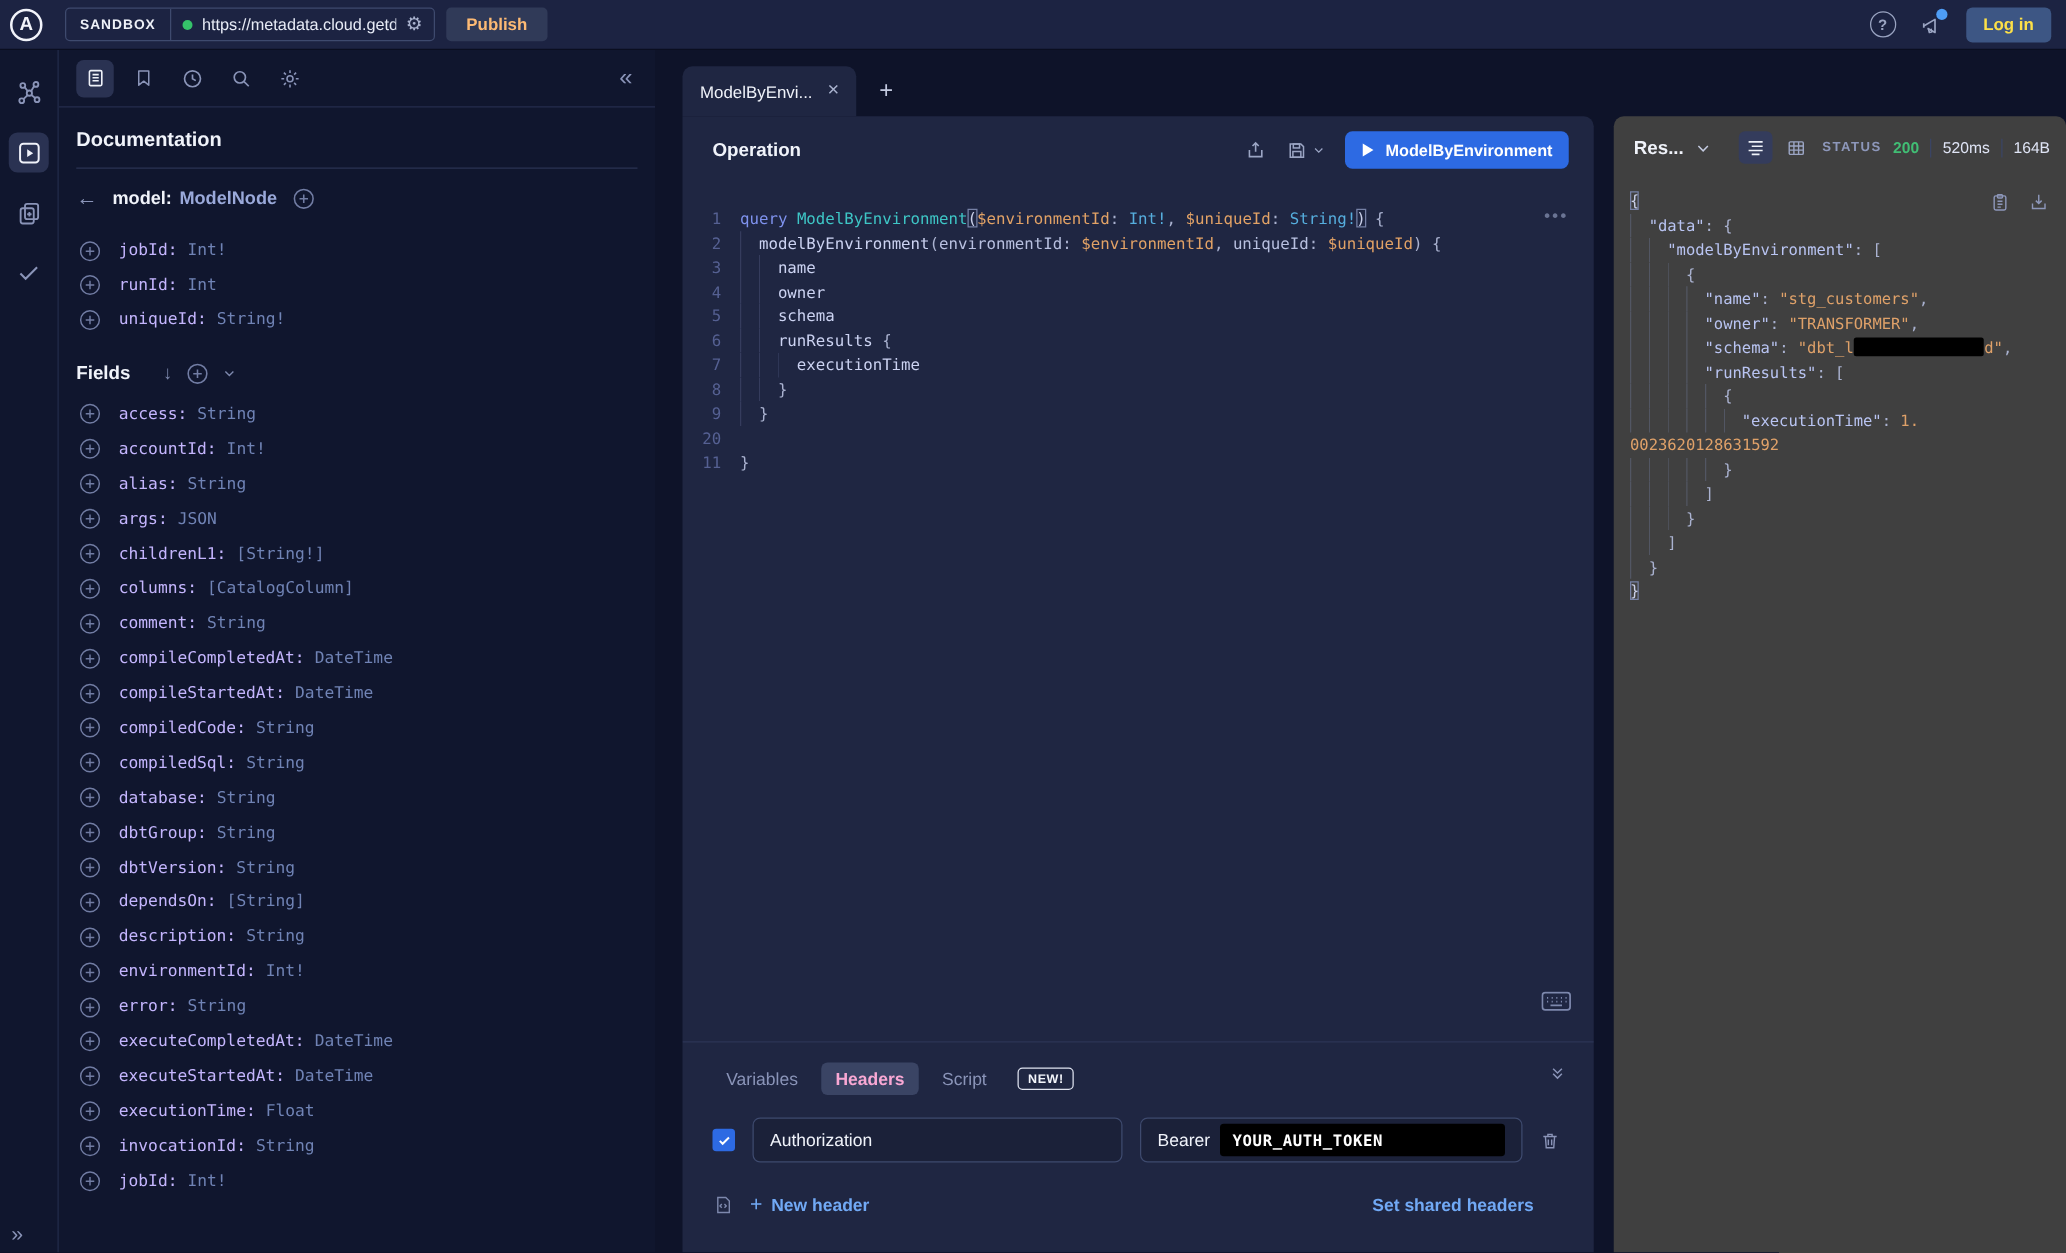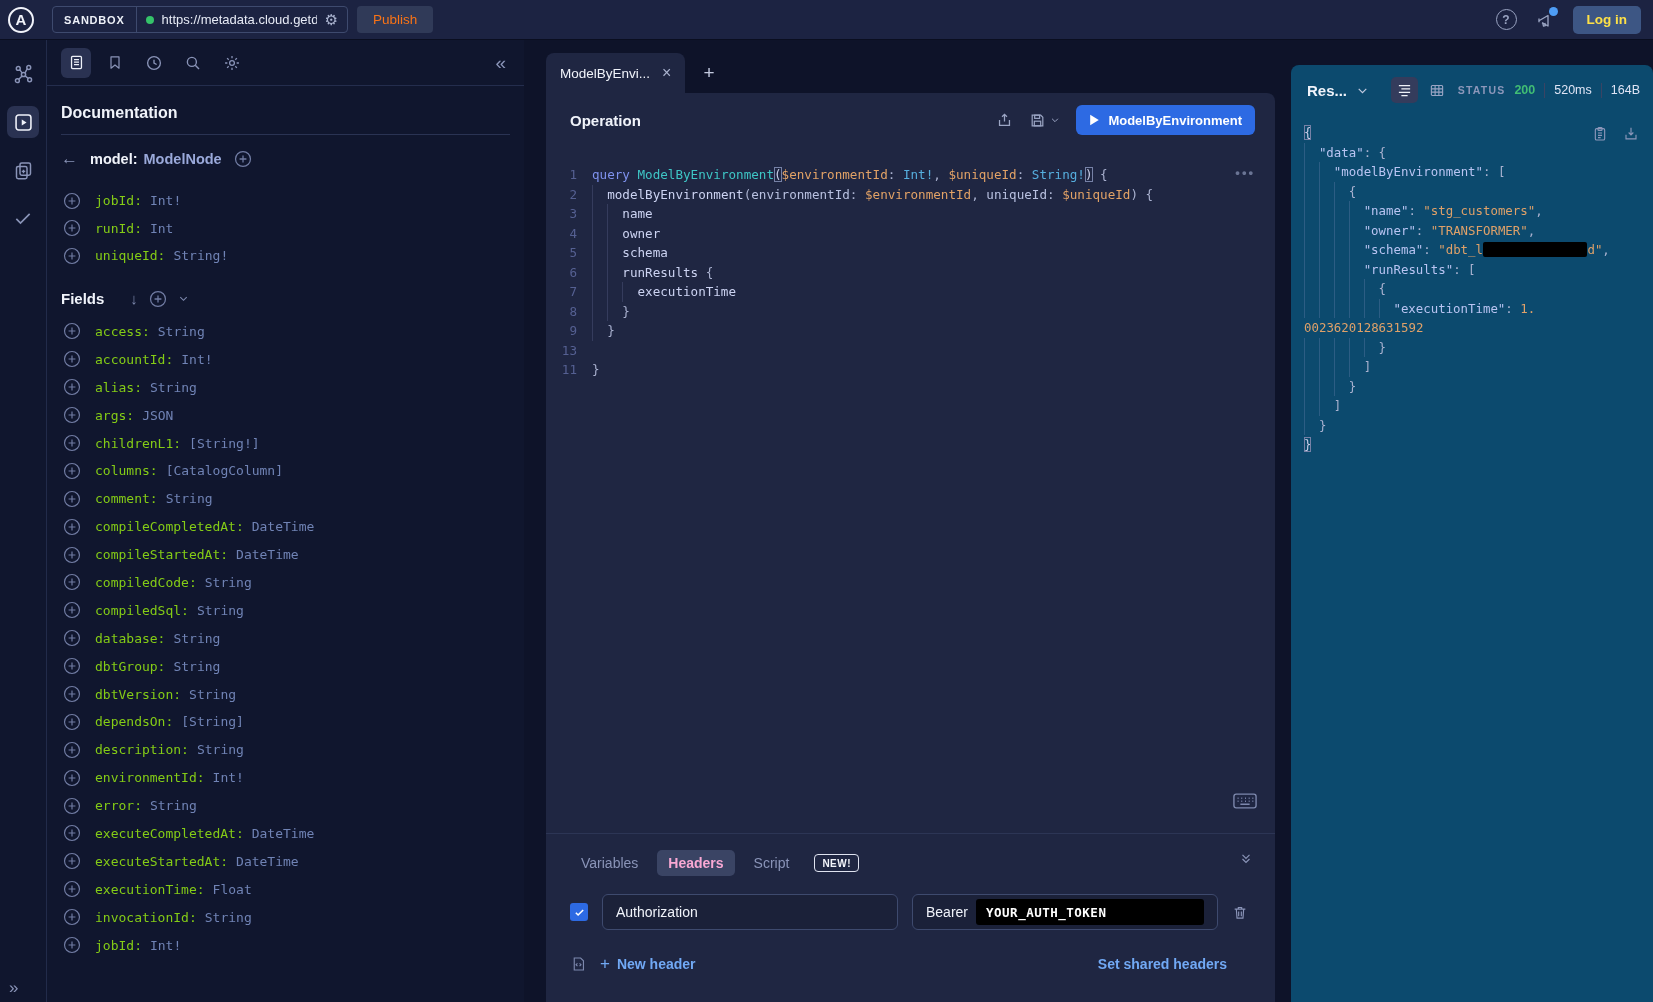--- a/index.html
+++ b/index.html
@@ -35,7 +35,7 @@
   .gearglyph { color:#aab3cf; font-size:15px; line-height:1; }
   .btn-publish {
     margin-left:9px; height:27px; padding:0 16px; border-radius:4px;
-    background:#303a58; color:#f97316; font-size:13.5px; font-weight:normal;
+    background:#303a58; color:#fdba74; font-size:13.5px; font-weight:bold;
     display:flex; align-items:center; border:none;
   }
   .topbar-right { margin-left:auto; display:flex; align-items:center; gap:18px; }

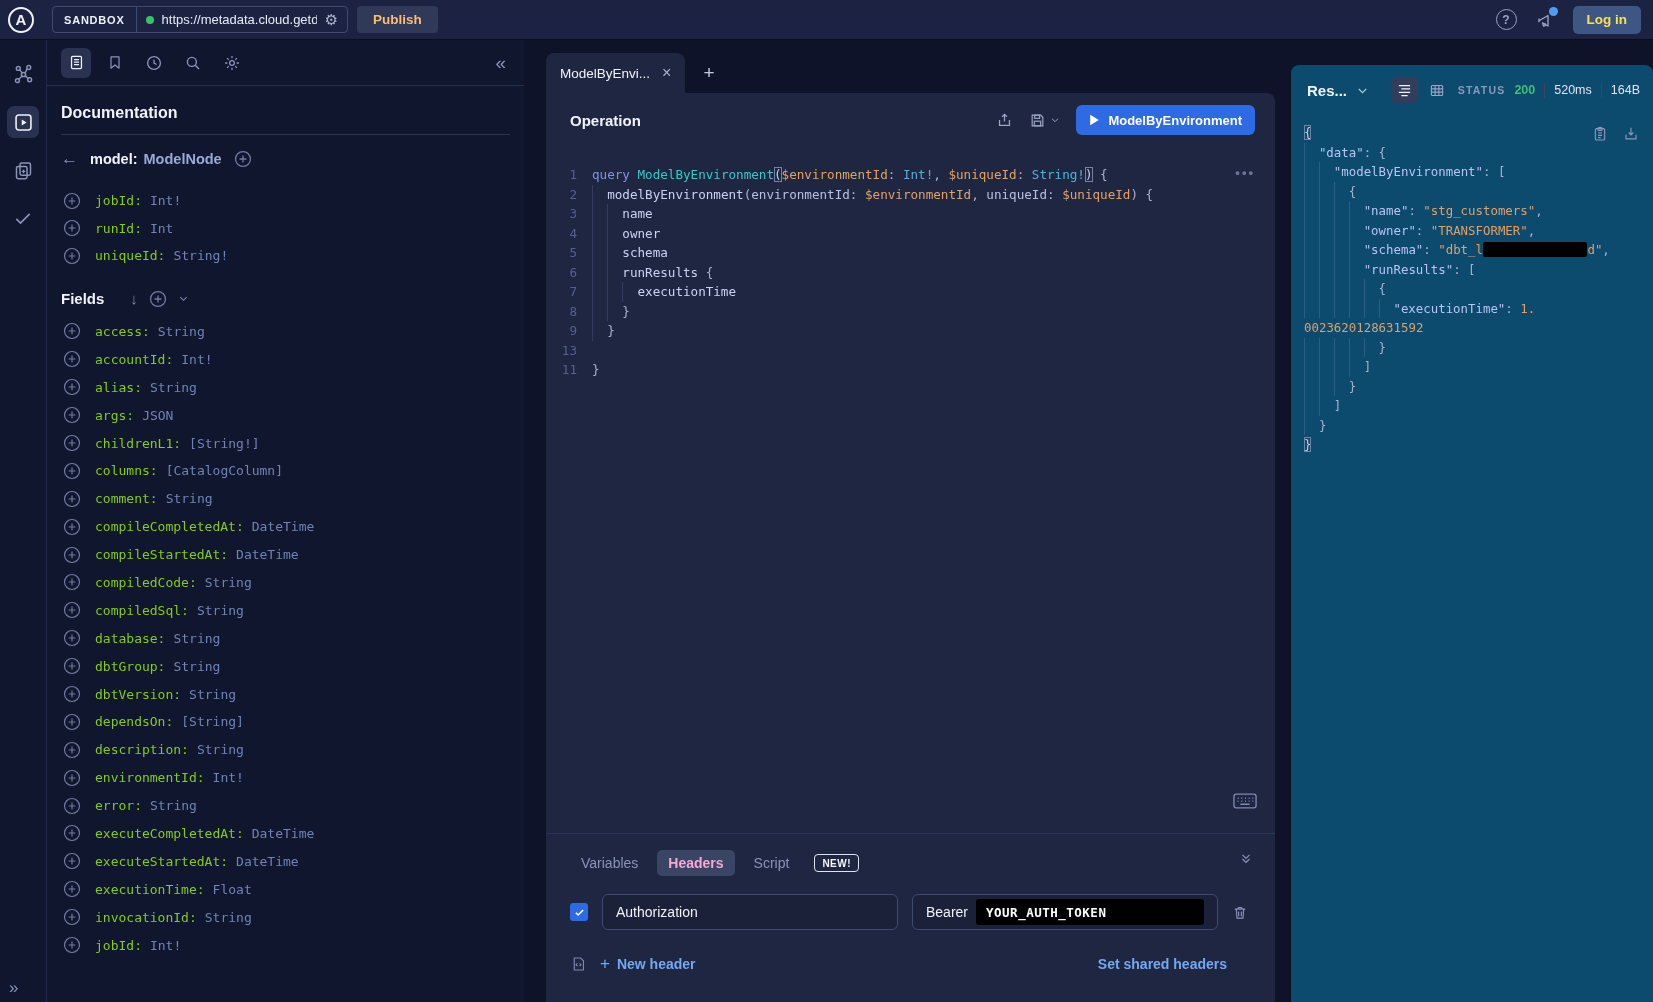--- a/index.html
+++ b/index.html
@@ -168,7 +168,7 @@
 
   
   .right-col { width:362px; margin-left:16px; display:flex; flex-direction:column; }
-  .resppanel { margin-top:25px; flex:1; border-radius:8px 8px 0 0; background:#0c4a6e; display:flex; flex-direction:column; overflow:hidden; }
+  .resppanel { margin-top:53px; flex:1; border-radius:8px 8px 0 0; background:#404040; display:flex; flex-direction:column; overflow:hidden; }
   .respheader { height:50px; display:flex; align-items:center; padding:0 13px 0 16px; }
   .resptitle { font-size:15px; font-weight:bold; color:#f0f3fa; display:flex; align-items:center; gap:9px; }
   .view-toggles { display:flex; align-items:center; gap:5px; margin-left:22px; }

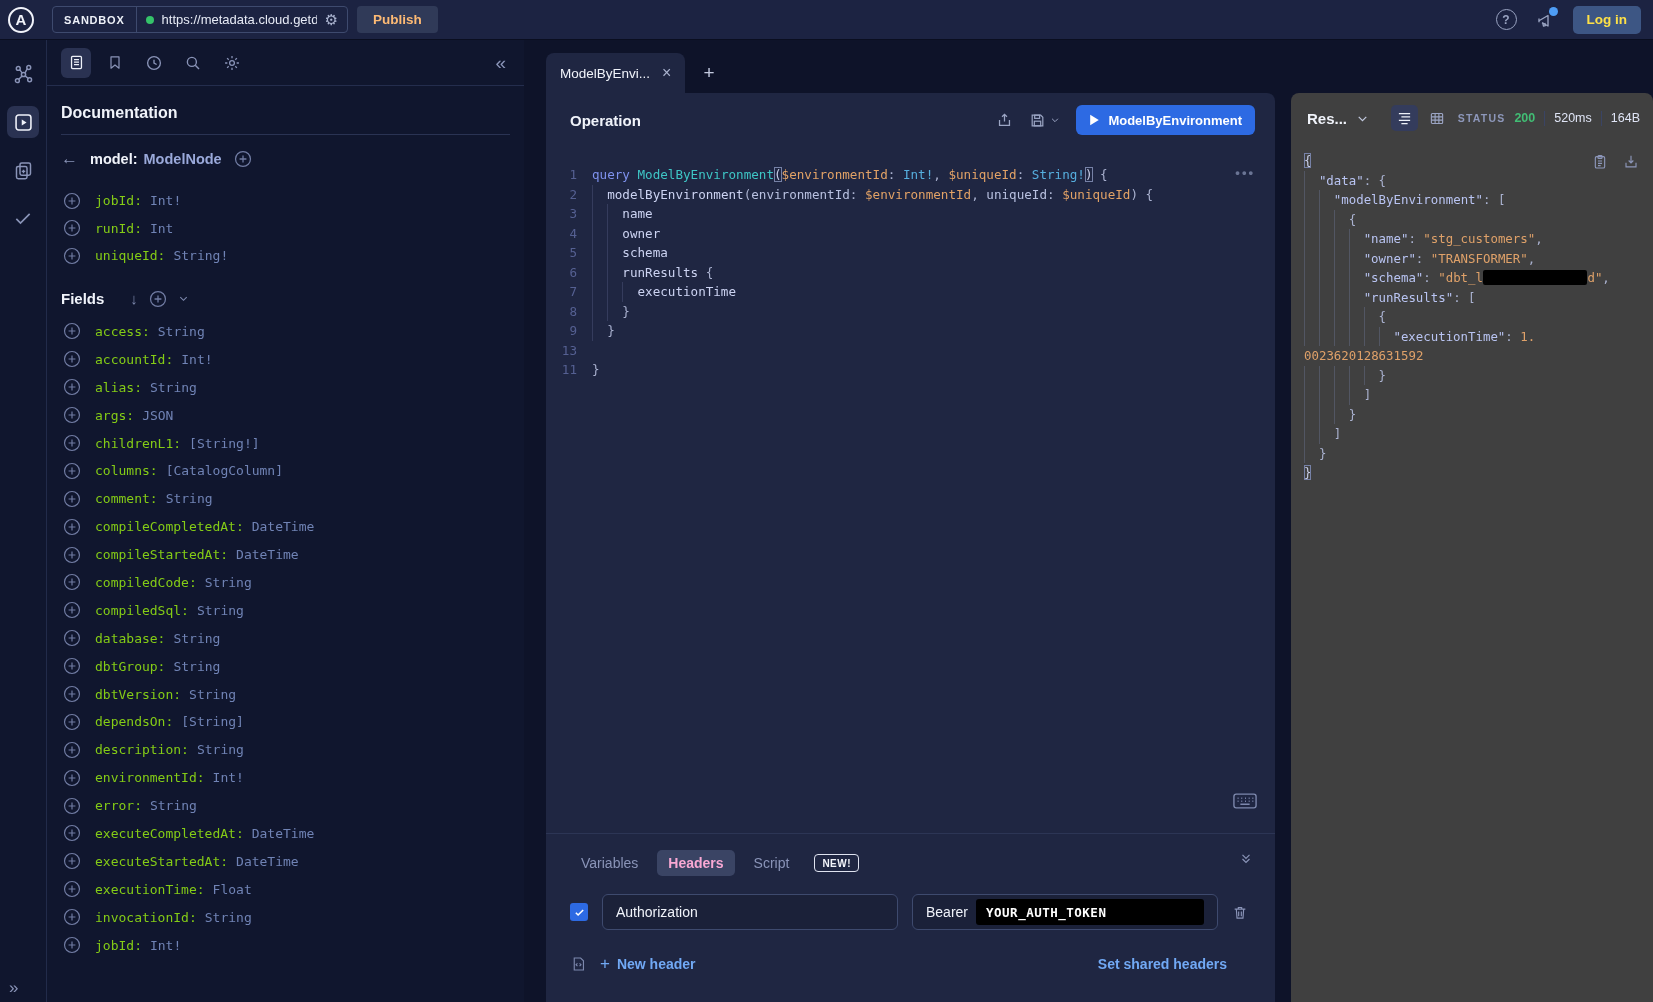--- a/index.html
+++ b/index.html
@@ -87,7 +87,7 @@
   .sec-title .mini-icons { display:flex; align-items:center; gap:11px; color:#7d88ad; font-weight:normal; }
   .plus-circle { color:#717ca3; display:flex; }
   .field-row { display:flex; align-items:center; gap:14px; height:27.5px; padding-left:2px; }
-  .fname { font-family:"DejaVu Sans Mono", monospace; font-size:13px; color:#84cc16; }
+  .fname { font-family:"DejaVu Sans Mono", monospace; font-size:13px; color:#c4b5fd; }
   .ftype { font-family:"DejaVu Sans Mono", monospace; font-size:13px; color:#7083b5; margin-left:-6px; }
   .fields-list .field-row { height:27.9px; }
 

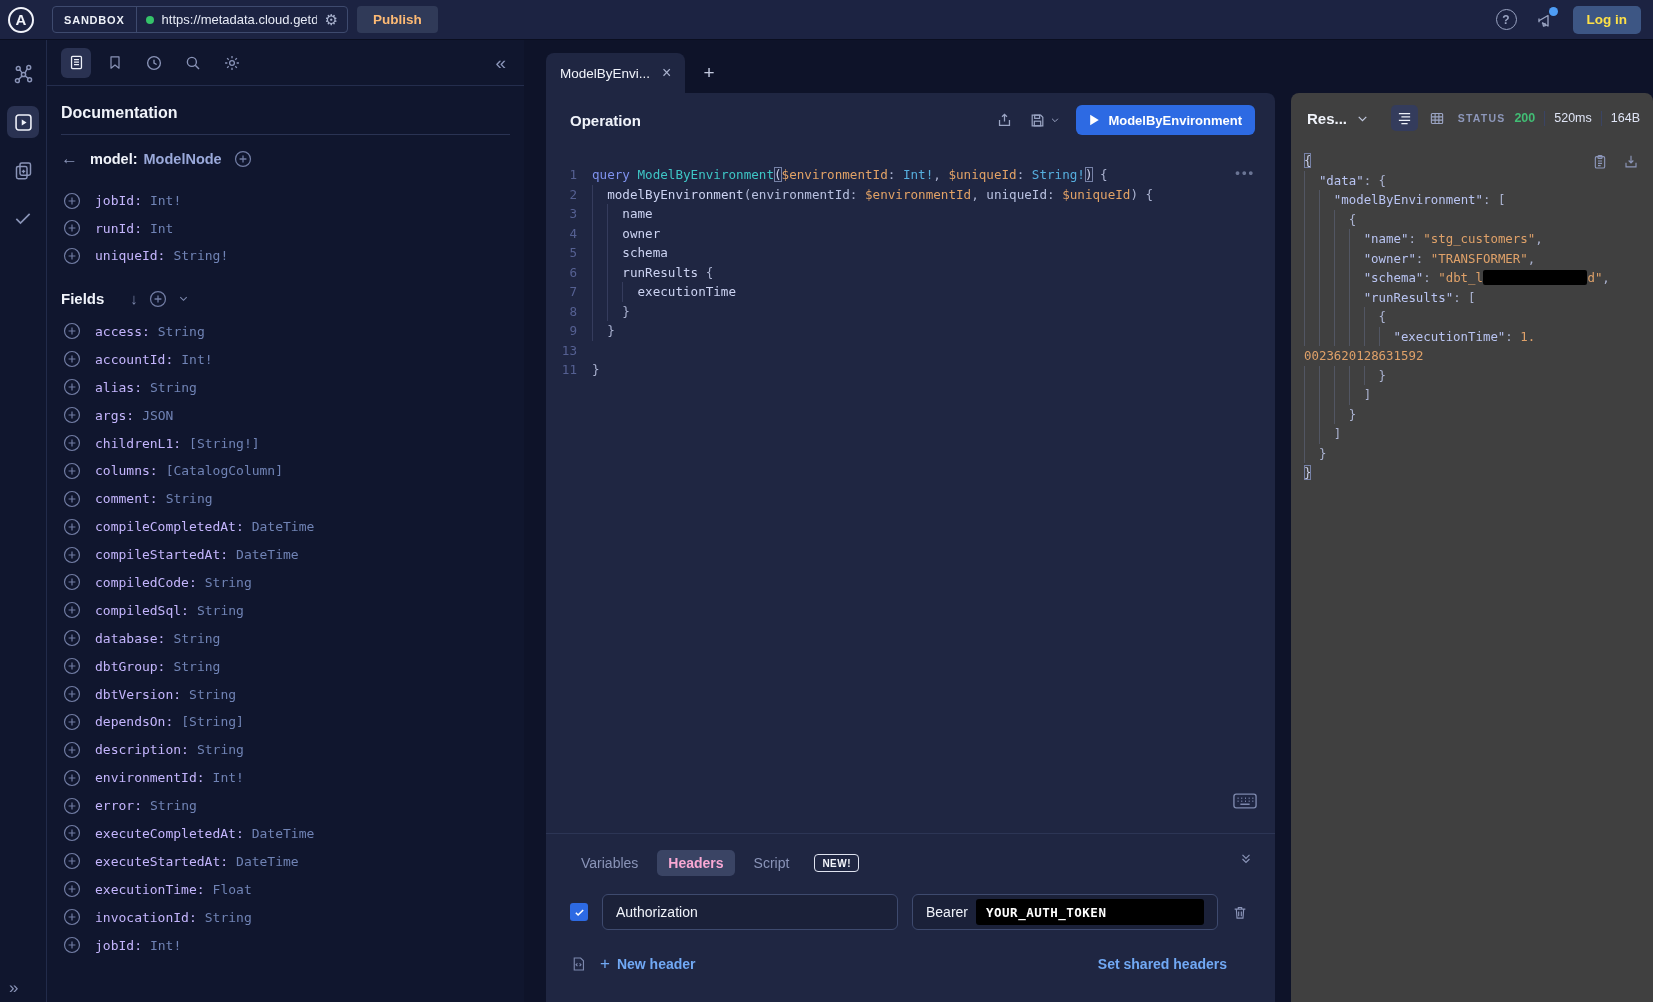--- a/index.html
+++ b/index.html
@@ -688,7 +688,7 @@
                 <span class="lc"><span class="ig">  </span><span class="tk-pl">}</span></span>
               </div>
               <div class="code-line">
-                <span class="ln">13</span>
+                <span class="ln">20</span>
                 <span class="lc"></span>
               </div>
               <div class="code-line">

